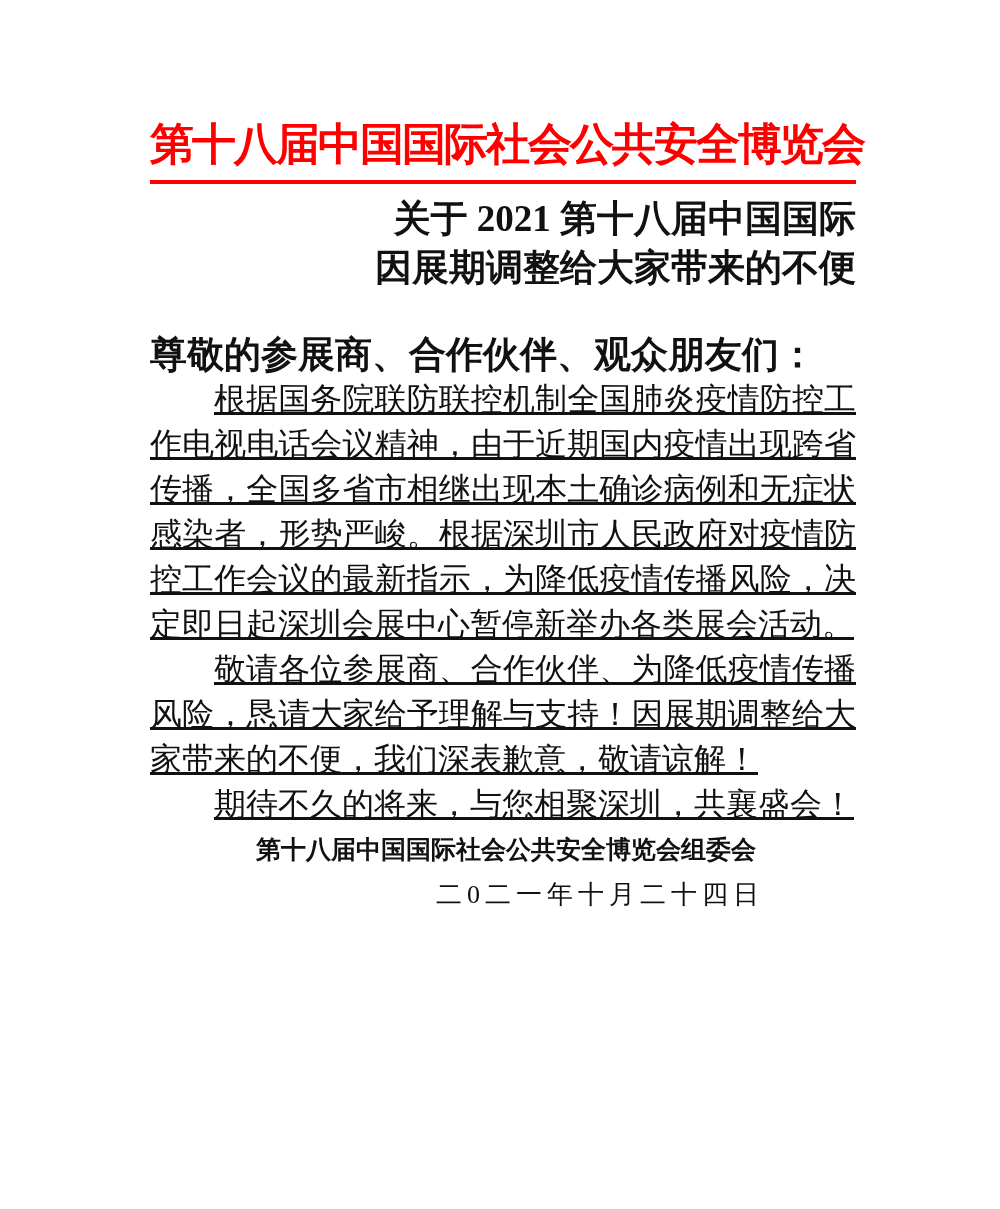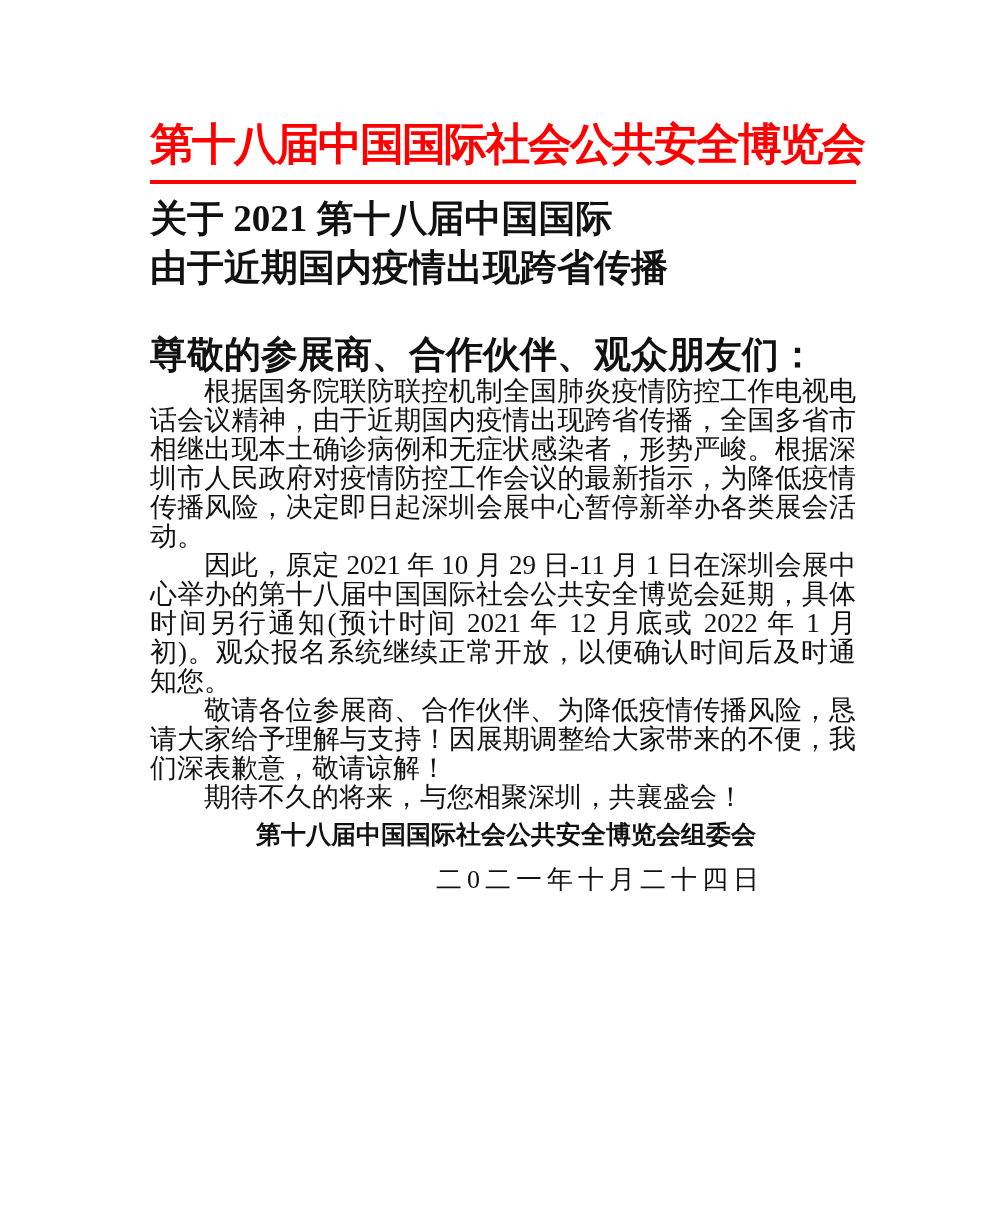--- a/index.html
+++ b/index.html
@@ -42,7 +42,7 @@
   }
   .subtitle{
     margin-top:10px;
-    text-align:left;
+    text-align:right;
     font-weight:bold;
     font-size:37px;
     line-height:49px;

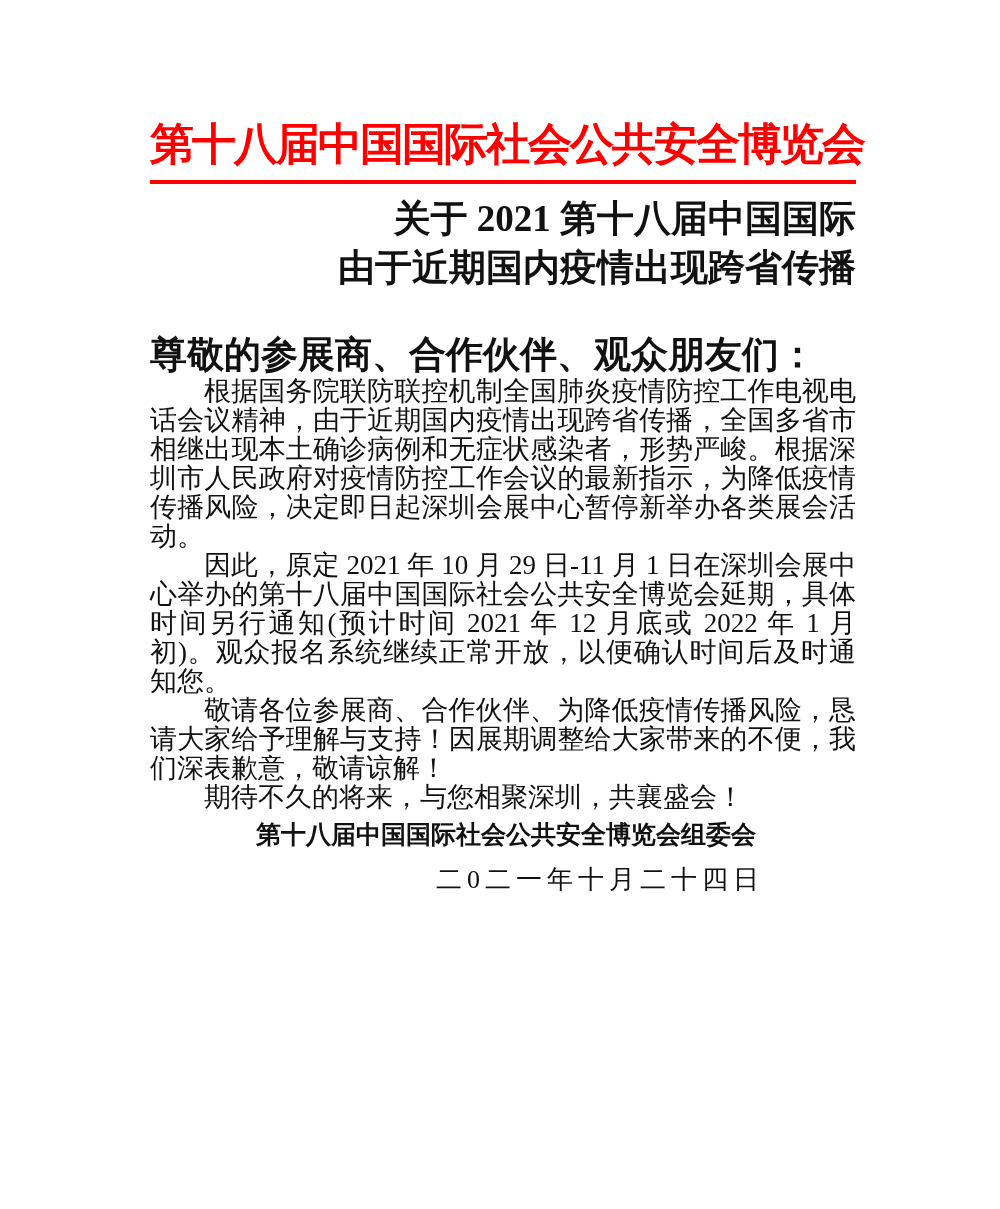--- a/index.html
+++ b/index.html
@@ -106,7 +106,7 @@
 
     <div class="subtitle">
       <div>关于 2021 第十八届中国国际</div>
-      <div>由于近期国内疫情出现跨省传播</div>
+      <div>因展期调整给大家带来的不便</div>
     </div>
 
     <p class="greeting">尊敬的参展商、合作伙伴、观众朋友们：</p>

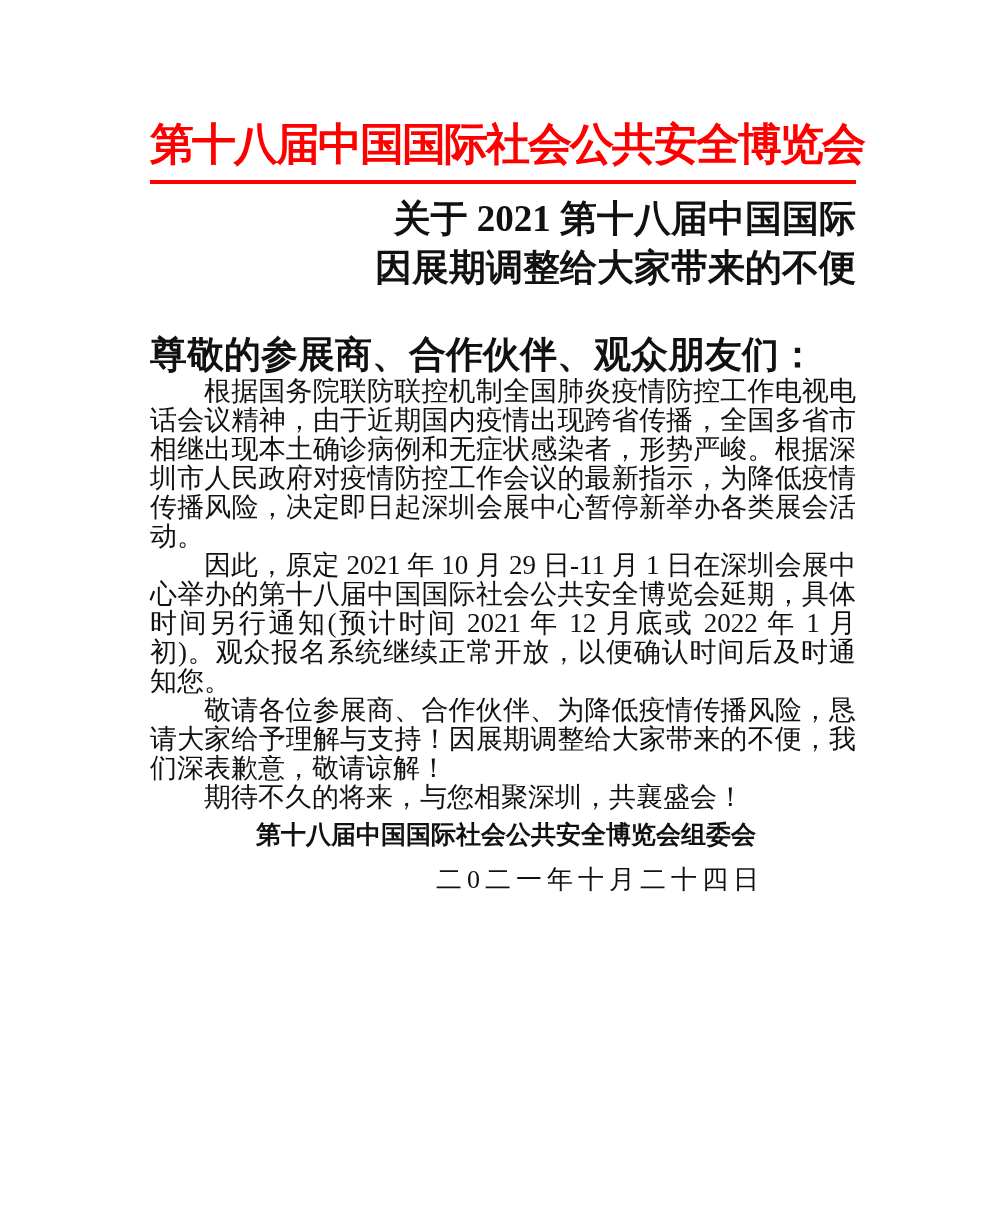--- a/index.html
+++ b/index.html
@@ -55,12 +55,13 @@
     line-height:45px;
   }
   .body-par{
-    font-size:27px;
-    line-height:29px;
+    font-size:32px;
+    line-height:45px;
     text-align:justify;
     text-align-last:left;
     text-justify:inter-ideograph;
     text-indent:2em;
+    text-decoration:underline;
   }
   .signature{
     font-size:25px;

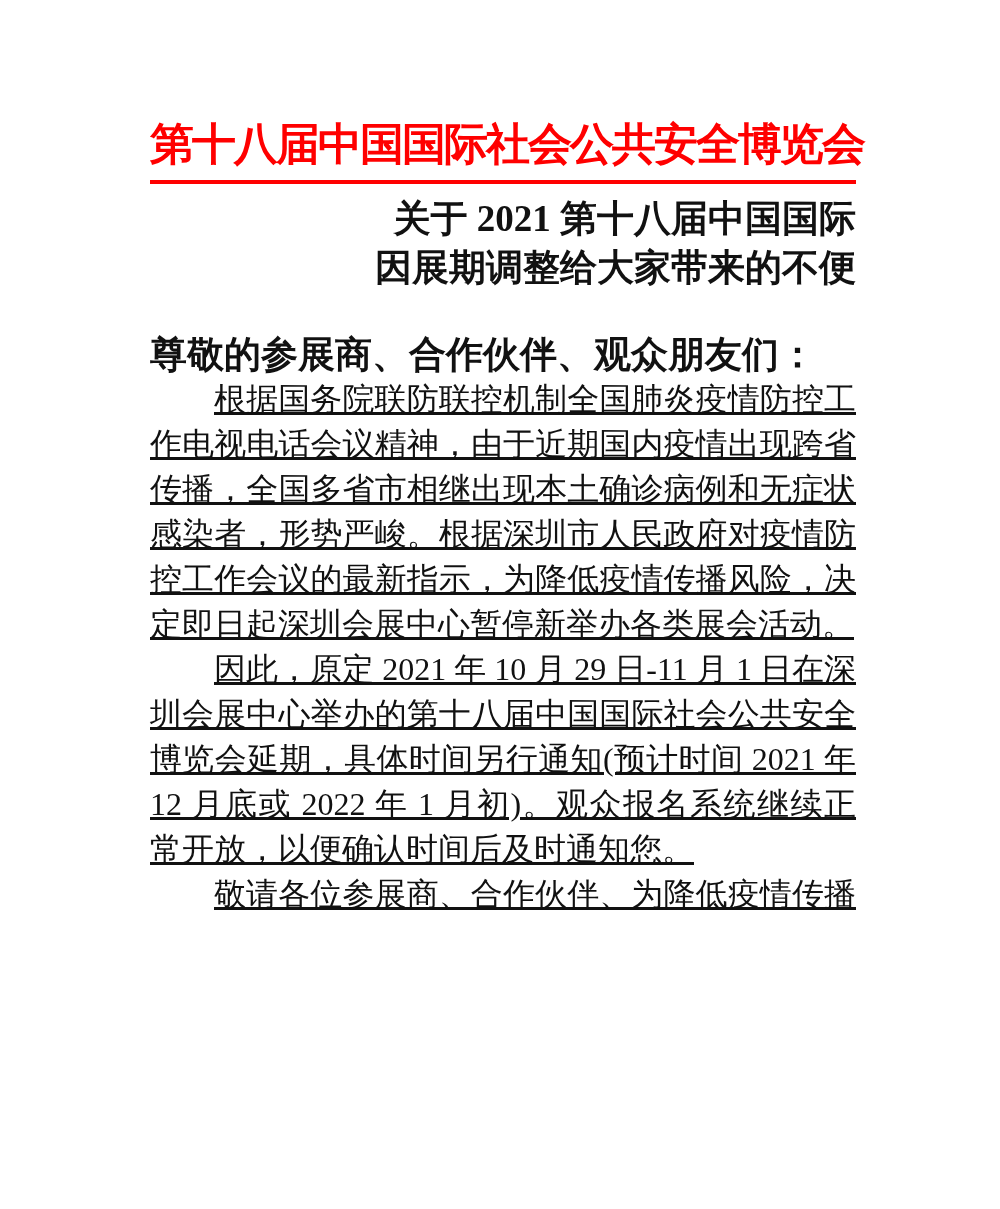--- a/index.html
+++ b/index.html
@@ -113,7 +113,6 @@
     <p class="greeting">尊敬的参展商、合作伙伴、观众朋友们：</p>
 
     <p class="body-par">根据国务院联防联控机制全国肺炎疫情防控工作电视电话会议精神，由于近期国内疫情出现跨省传播，全国多省市相继出现本土确诊病例和无症状感染者，形势严峻。根据深圳市人民政府对疫情防控工作会议的最新指示，为降低疫情传播风险，决定即日起深圳会展中心暂停新举办各类展会活动。</p>
-    <p class="body-par">因此，原定 2021 年 10 月 29 日-11 月 1 日在深圳会展中心举办的第十八届中国国际社会公共安全博览会延期，具体时间另行通知(预计时间 2021 年 12 月底或 2022 年 1 月初)。观众报名系统继续正常开放，以便确认时间后及时通知您。</p>
     <p class="body-par">敬请各位参展商、合作伙伴、为降低疫情传播风险，恳请大家给予理解与支持！因展期调整给大家带来的不便，我们深表歉意，敬请谅解！</p>
     <p class="body-par">期待不久的将来，与您相聚深圳，共襄盛会！</p>
 

